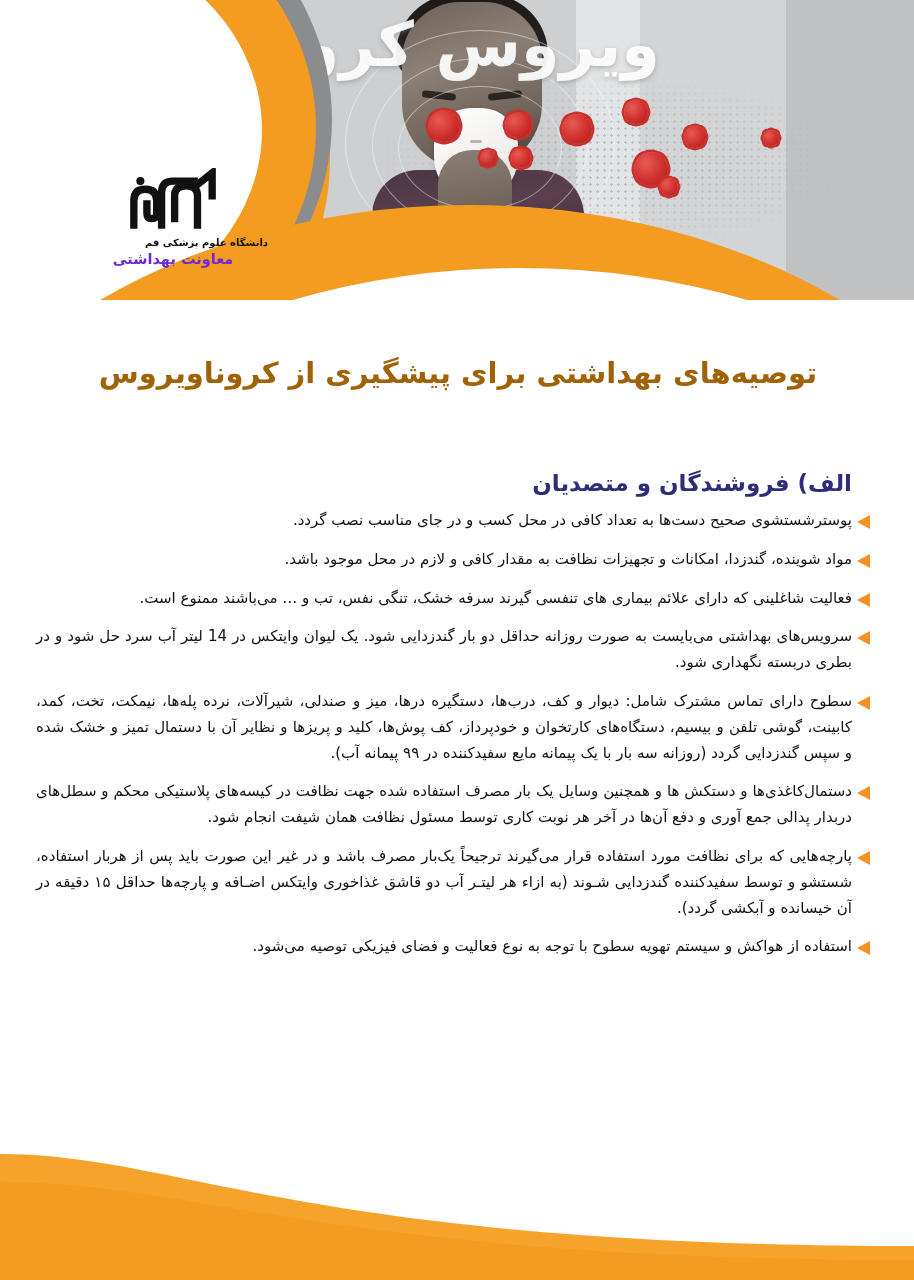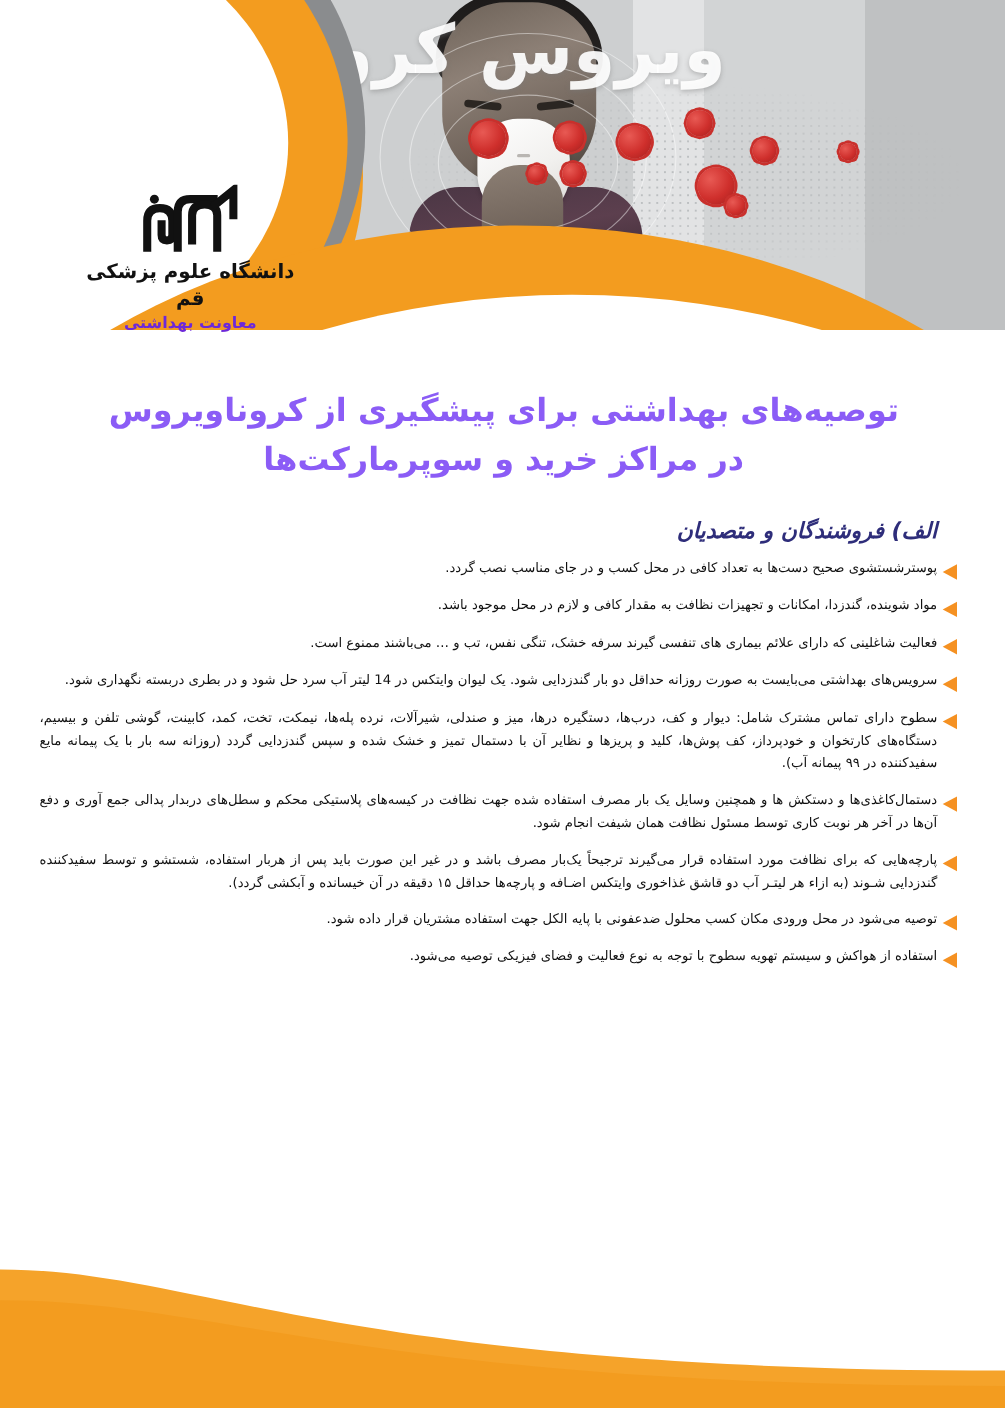--- a/index.html
+++ b/index.html
@@ -192,8 +192,9 @@
   }
   .logo-mark { width: 100px; height: 62px; margin: 0 auto 6px; display: block; }
   .logo-line1 {
-    font-size: 18px; font-weight: bold; color: #111; line-height: 1.35;
+    font-size: 10px; font-weight: bold; color: #111; line-height: 1.35;
     font-family: "DejaVu Sans", "Liberation Sans", sans-serif;
+    text-align: right;
   }
   .logo-line2 {
     font-size: 14.5px; font-weight: bold; color: #6d28d9; line-height: 1.35;

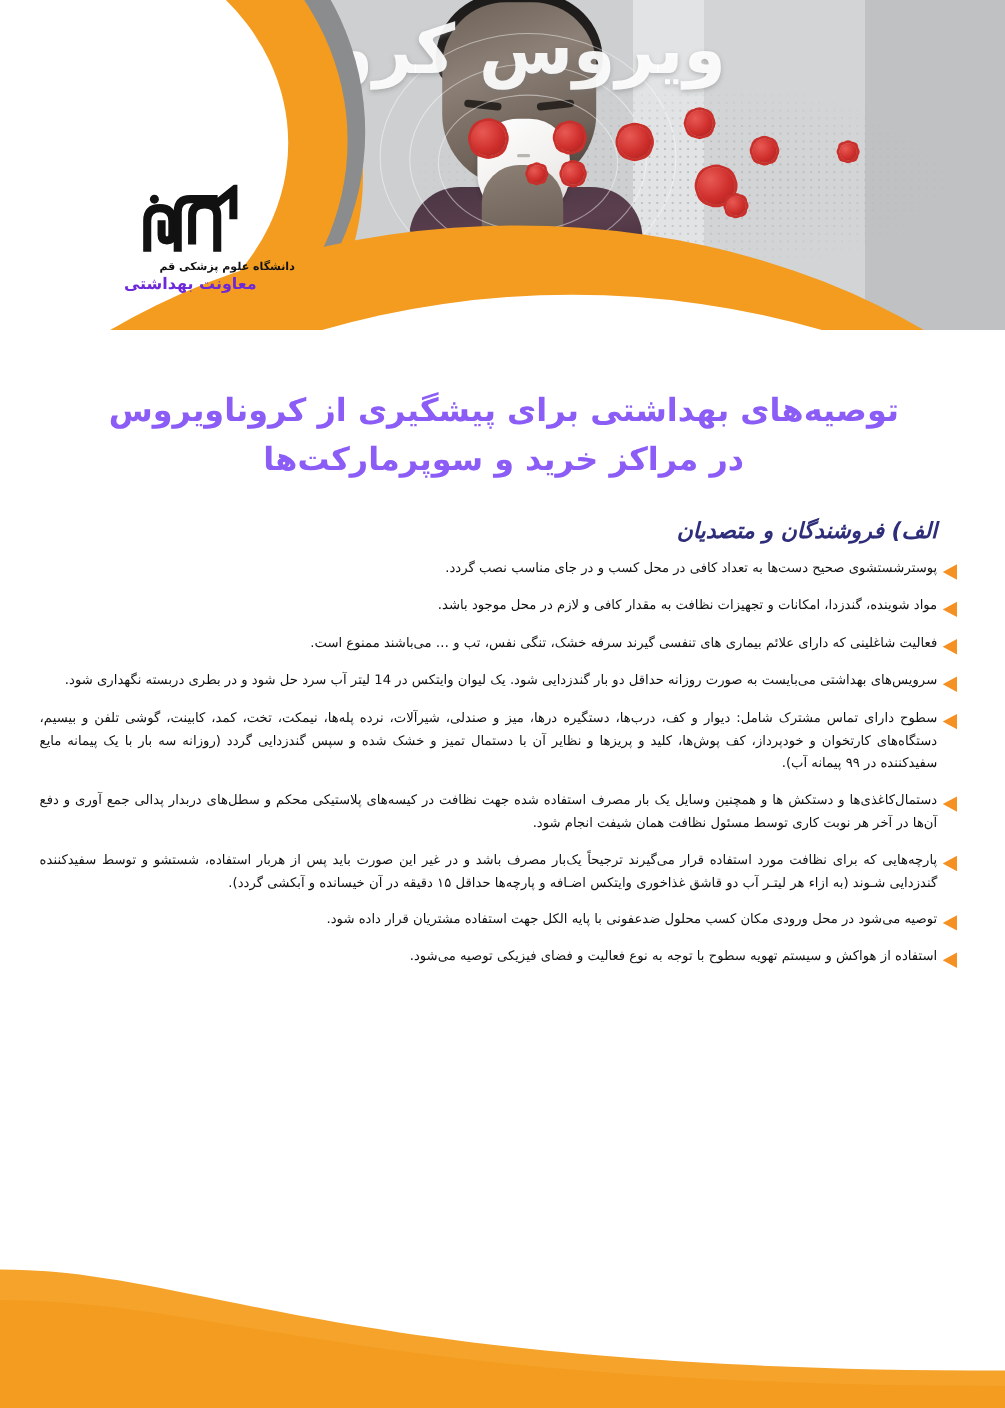--- a/index.html
+++ b/index.html
@@ -209,7 +209,7 @@
     direction: rtl;
   }
   .title-line {
-    color: #8b5cf6;
+    color: #a16207;
     font-weight: bold;
     font-size: 29px;
     line-height: 1.5;

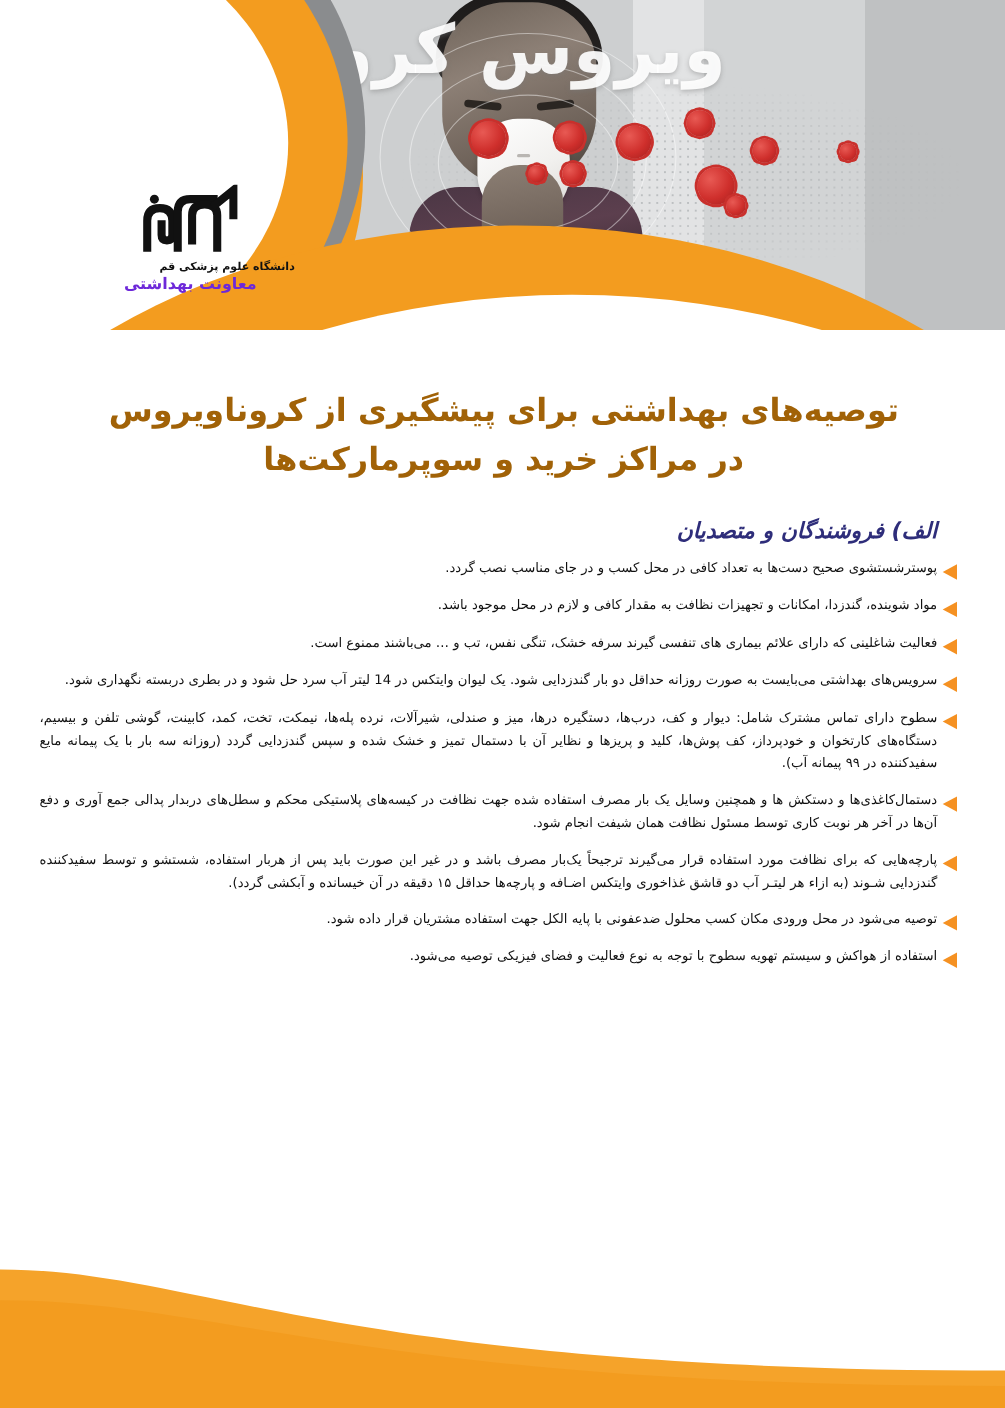--- a/index.html
+++ b/index.html
@@ -321,7 +321,6 @@
 
 <div class="title-wrap">
   <div class="title-line">توصیه‌های بهداشتی برای پیشگیری از کروناویروس</div>
-  <div class="title-line">در مراکز خرید و سوپرمارکت‌ها</div>
 </div>
 
 <div class="content">

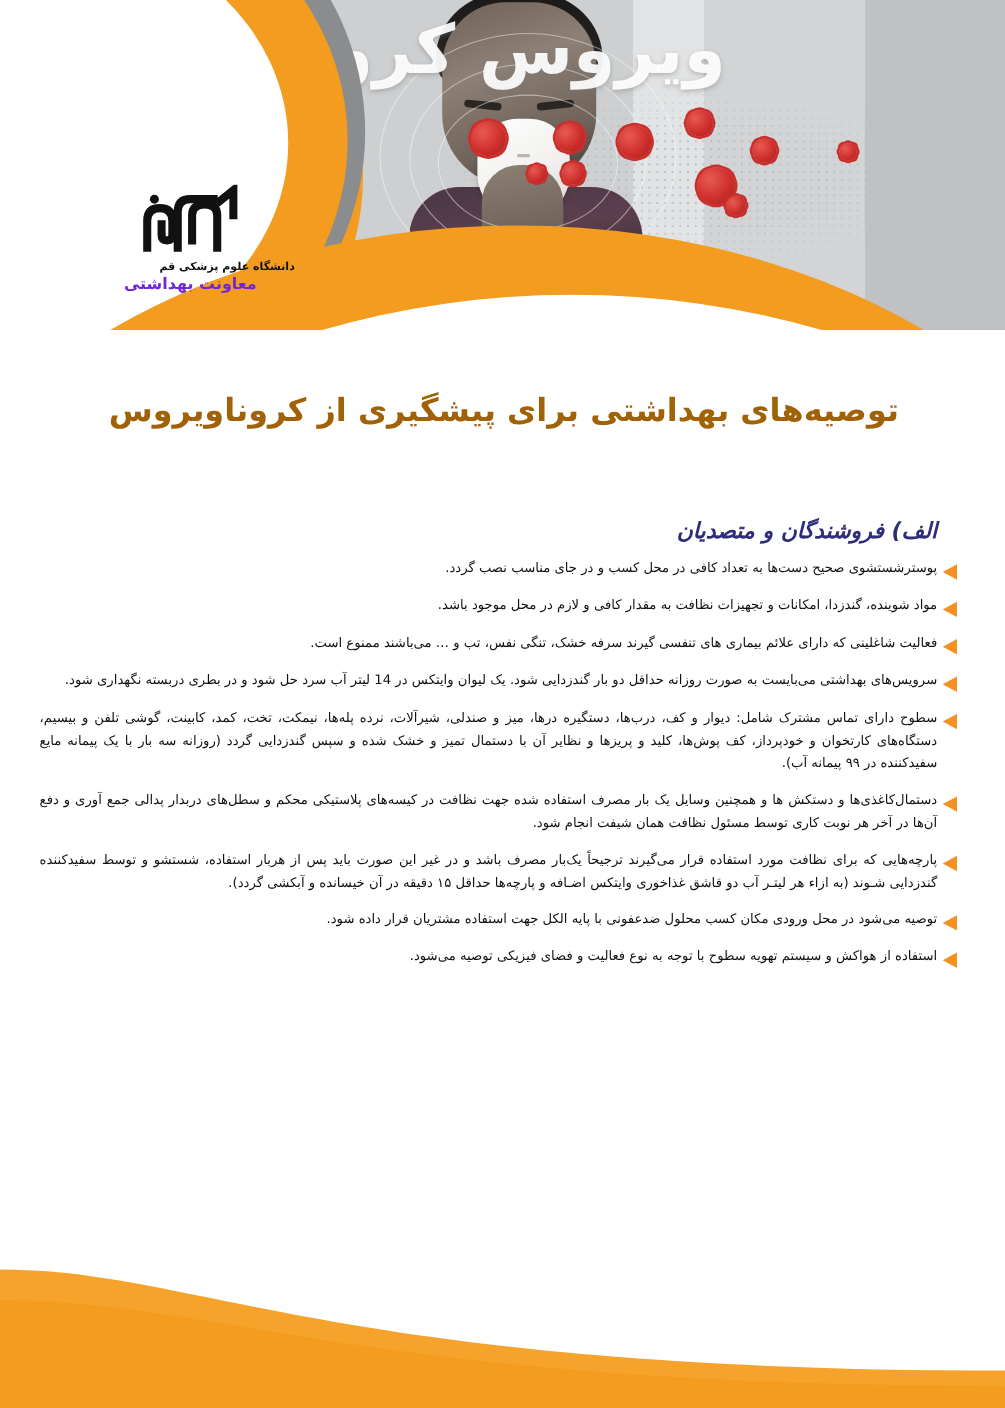--- a/index.html
+++ b/index.html
@@ -226,10 +226,9 @@
   .section-head {
     color: #2e2d7a;
     font-weight: bold;
-    font-size: 20px;
+    font-size: 23px;
     margin: 0 22px 12px 0;
     text-align: right;
-    font-style: italic;
   }
   .bullet-list { list-style: none; margin: 0; padding: 0; }
   .bullet {

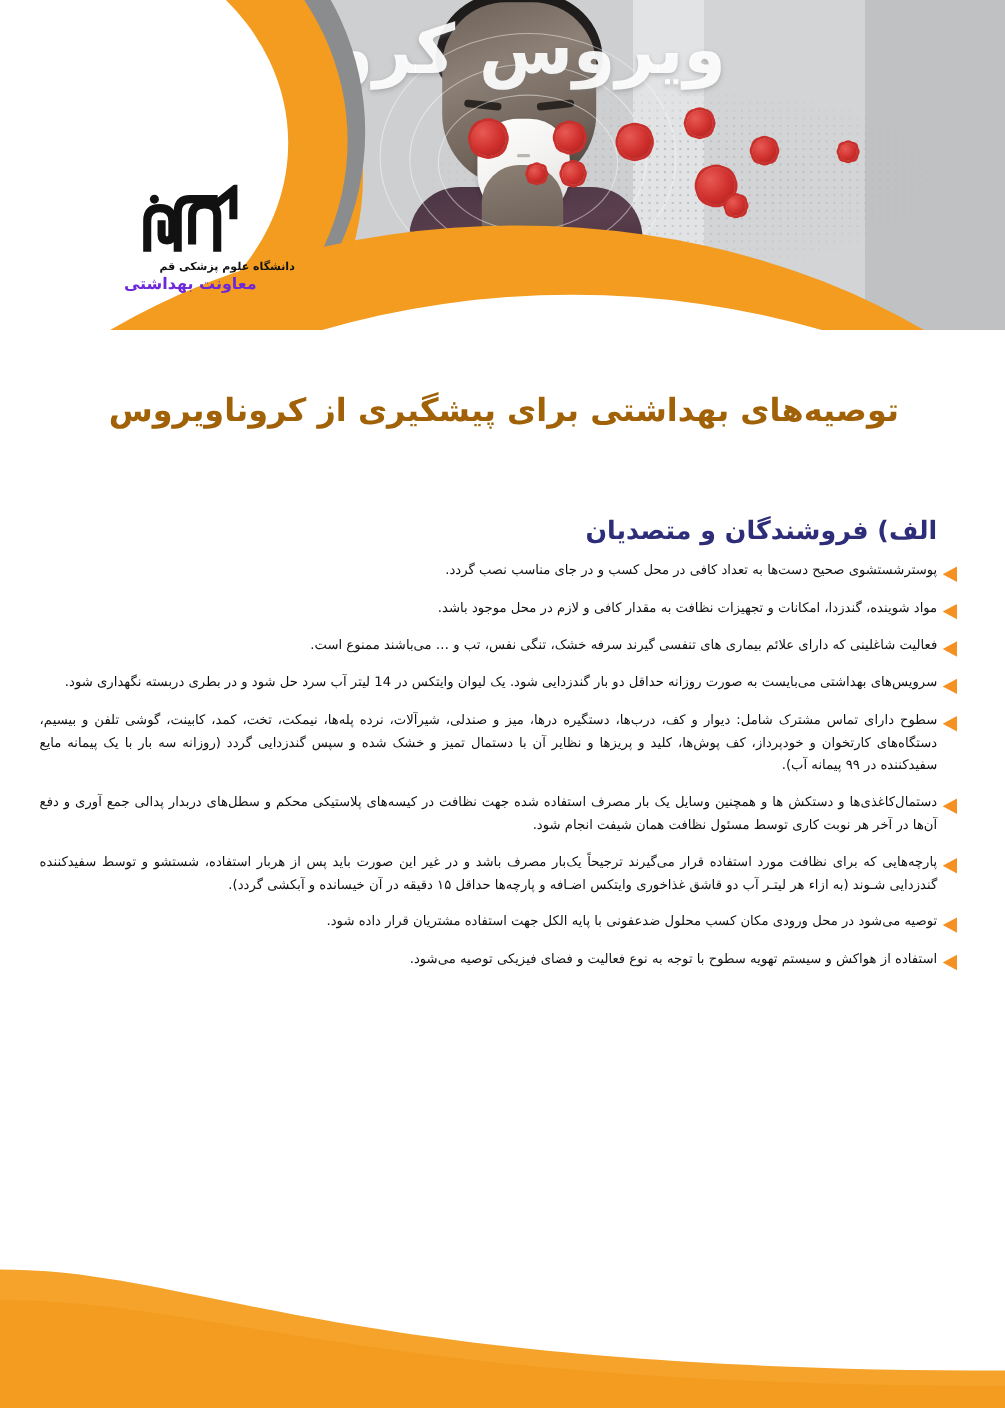--- a/index.html
+++ b/index.html
@@ -252,7 +252,7 @@
   }
   .bullet-text {
     flex: 1 1 auto;
-    font-size: 12px;
+    font-size: 15px;
     line-height: 1.72;
     color: #111111;
     text-align: justify;

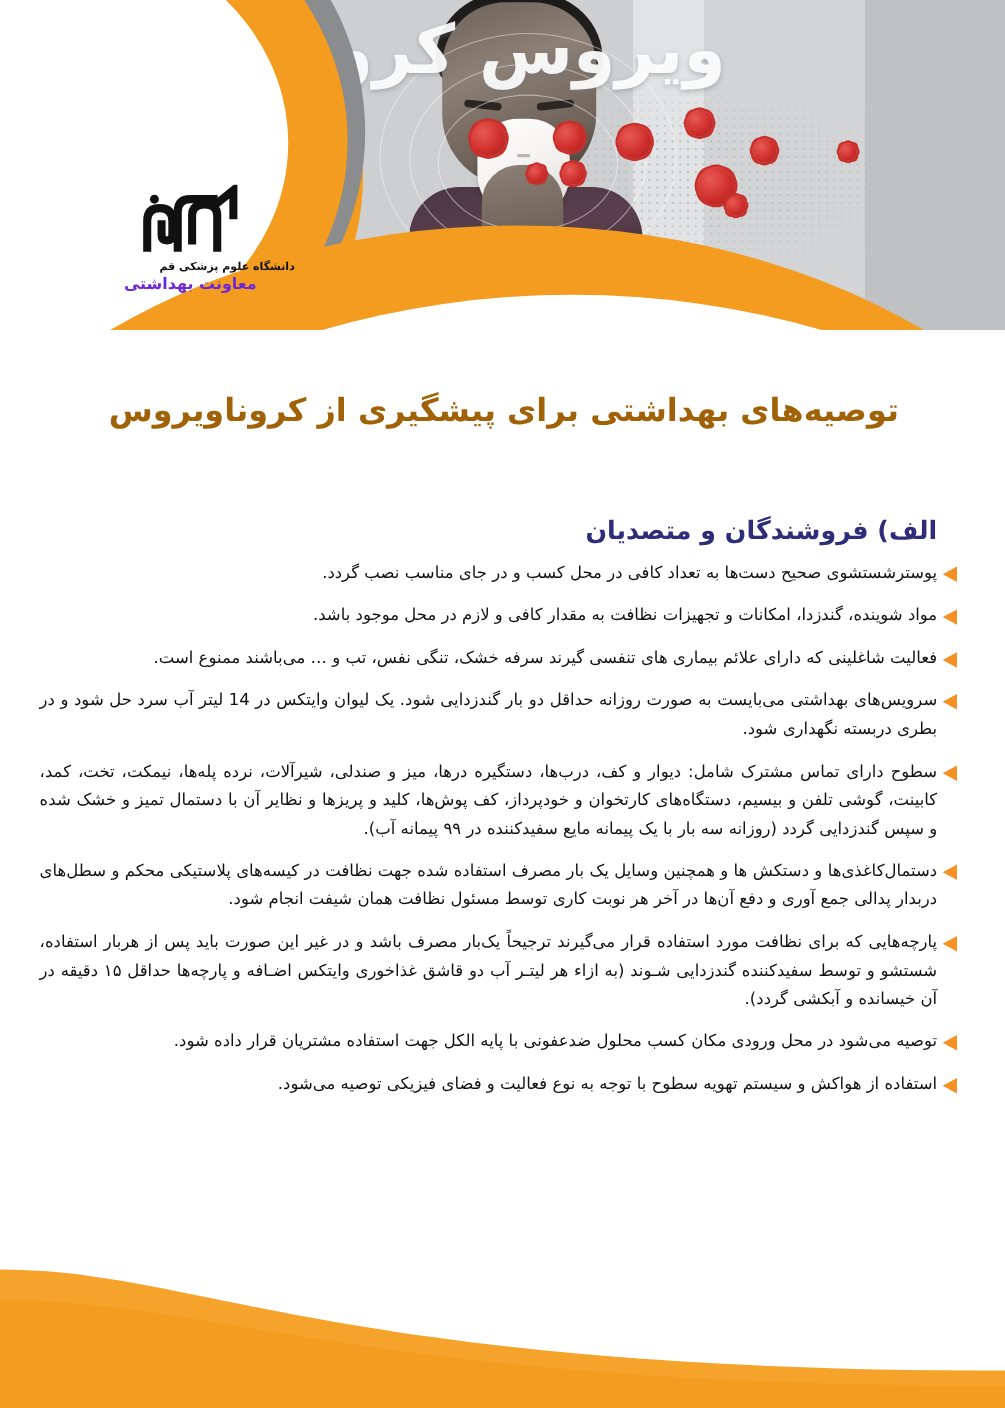--- a/index.html
+++ b/index.html
@@ -371,12 +371,6 @@
         <span class="bullet-marker">
           <span class="tri"></span>
         </span>
-        <span class="bullet-text">توصیه می‌شود در محل ورودی مکان کسب محلول ضدعفونی با پایه الکل جهت استفاده مشتریان قرار داده شود.</span>
-      </li>
-      <li class="bullet">
-        <span class="bullet-marker">
-          <span class="tri"></span>
-        </span>
         <span class="bullet-text">استفاده از هواکش و سیستم تهویه سطوح با توجه به نوع فعالیت و فضای فیزیکی توصیه می‌شود.</span>
       </li>
     </ul>

